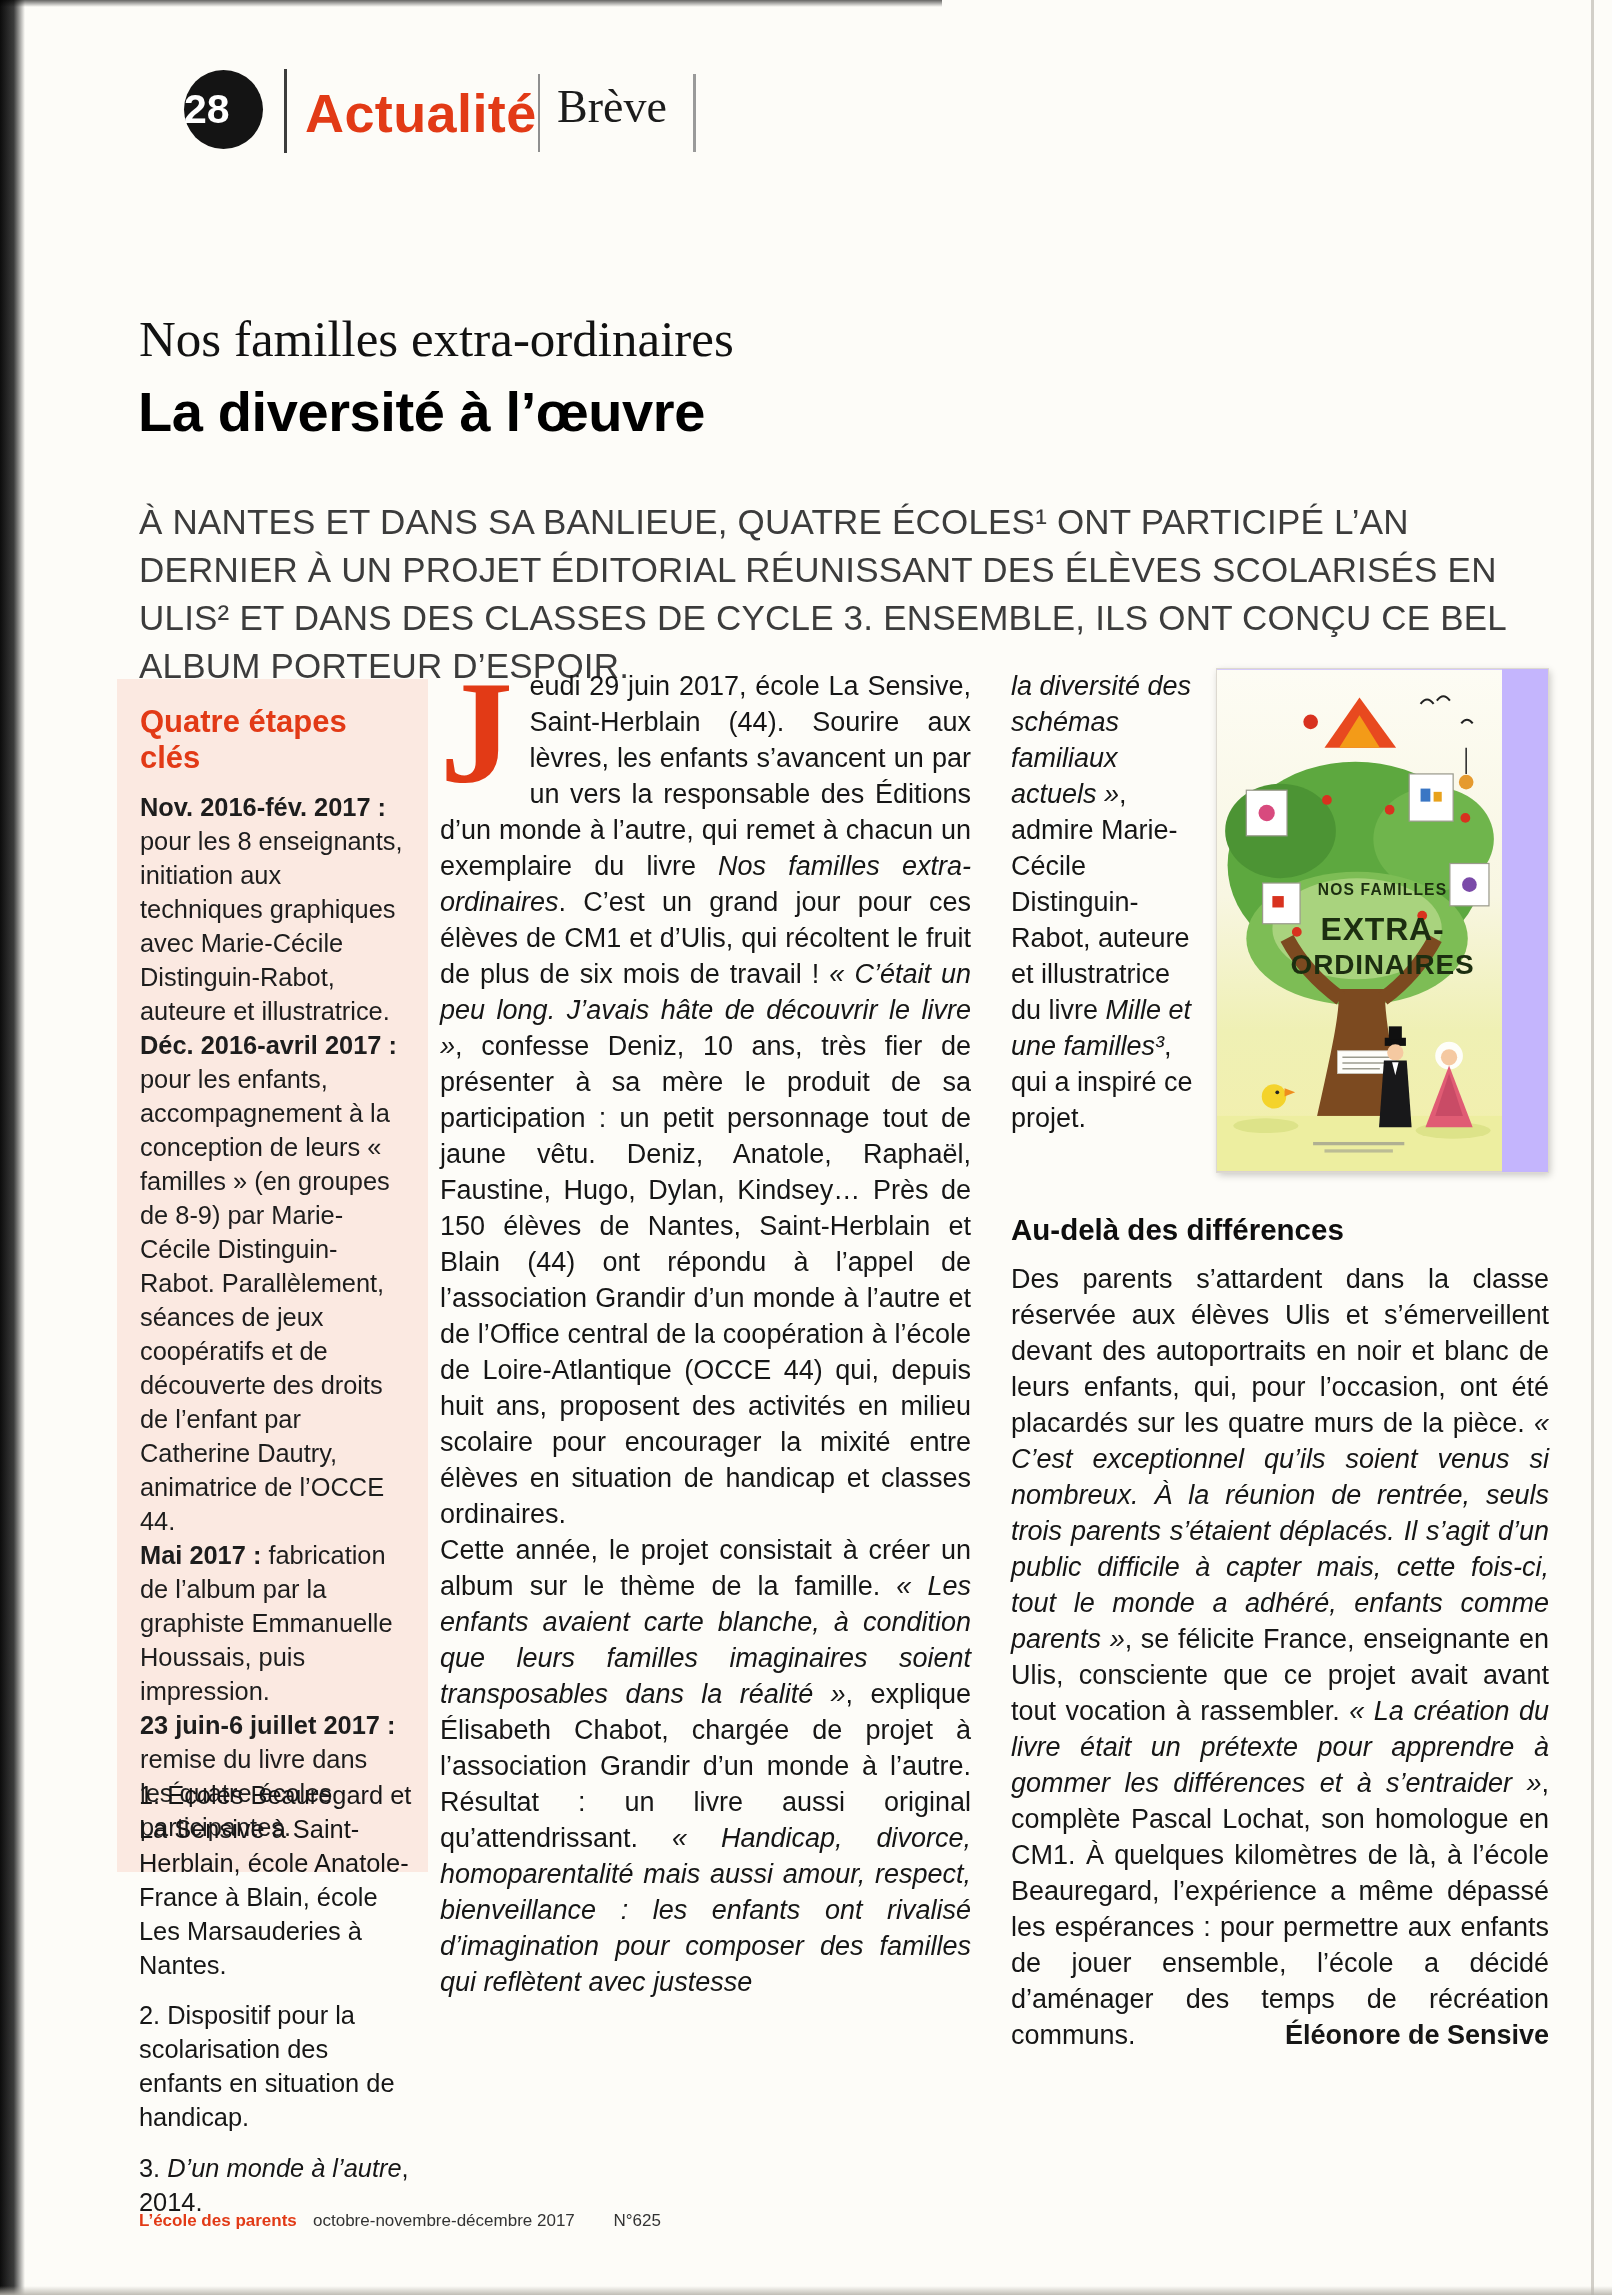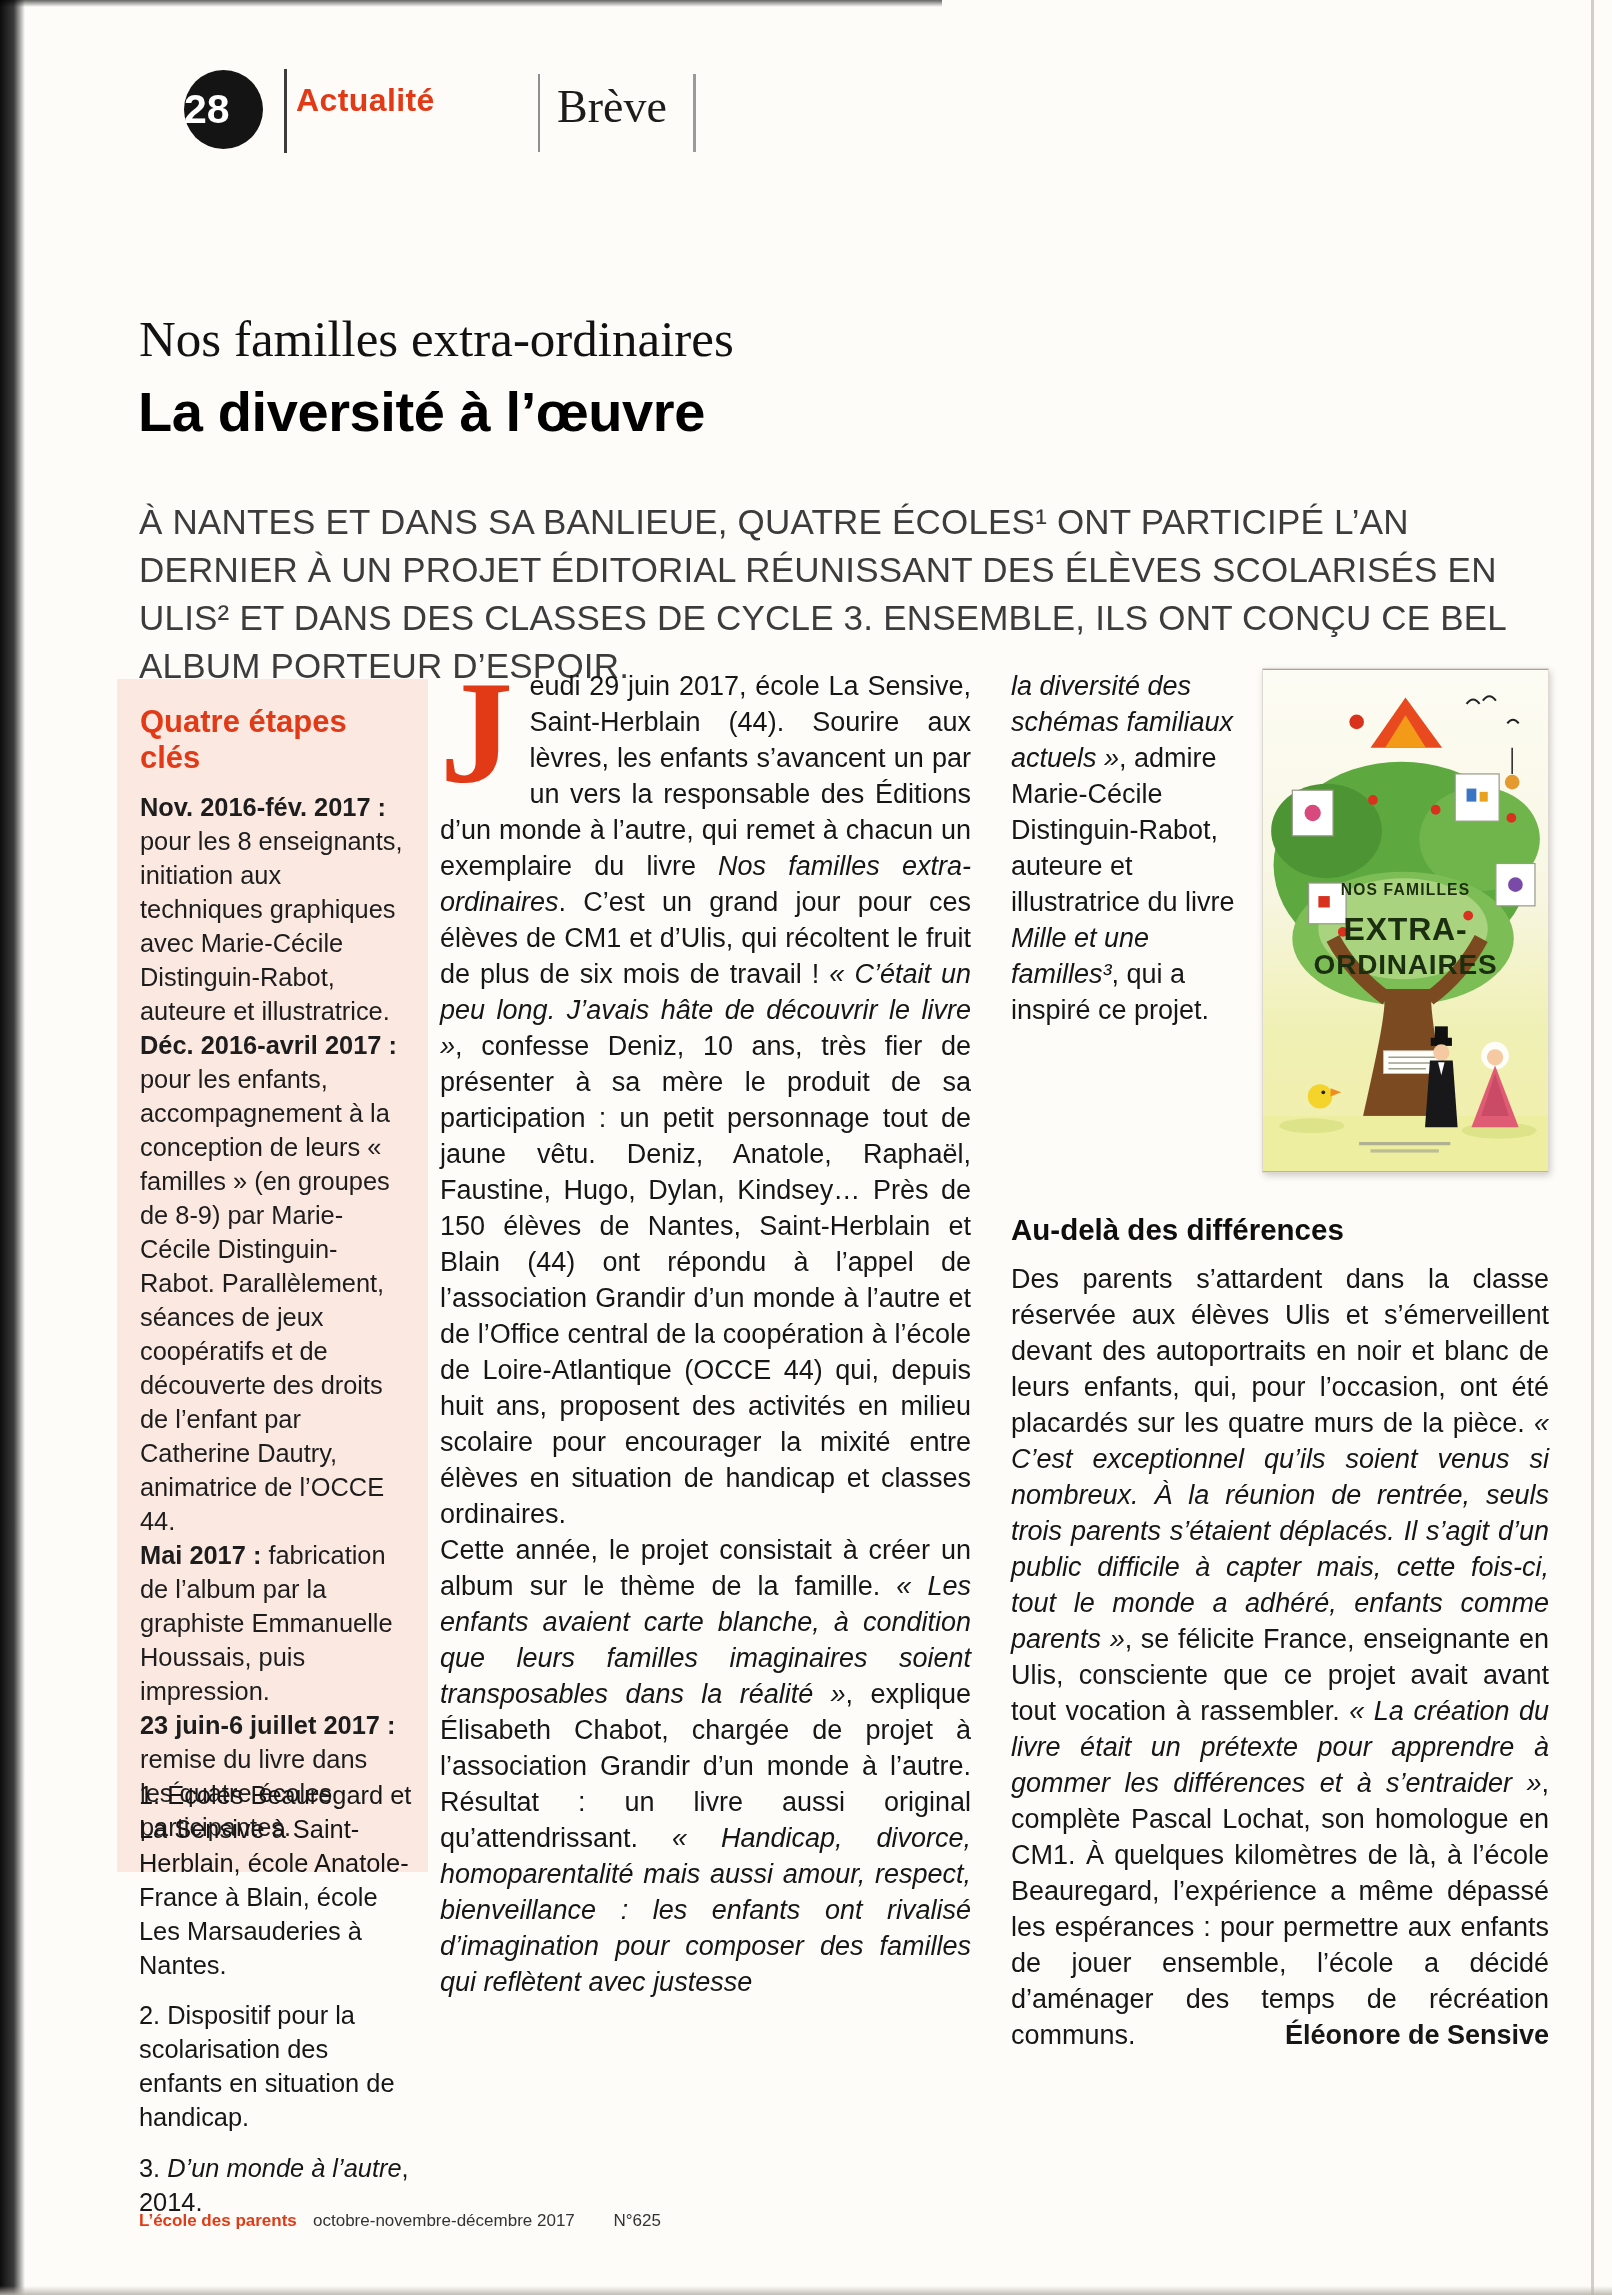--- a/index.html
+++ b/index.html
@@ -19,7 +19,7 @@
   .vr1 { position:absolute; left:284px; top:69px; width:3.3px; height:84px; background:#3d3d3d; }
   .vr2 { position:absolute; left:538px; top:74px; width:1.6px; height:78px; background:#8f8f8f; }
   .vr3 { position:absolute; left:693px; top:74px; width:2.5px; height:78px; background:#9a9a9a; }
-  .section-label    { position:absolute; left:296px; top:82px; font-size:32px; font-weight:700; color:var(--accent-red,#e23a16); letter-spacing:0.4px; }
+  .section-label    { position:absolute; left:305px; top:82px; font-size:54px; font-weight:700; color:var(--accent-red,#e23a16); letter-spacing:0.4px; }
   .subsection-label { position:absolute; left:557px; top:80px; font-size:46px; font-family:"Liberation Serif",serif; color:#1c1c1c; }
 
   

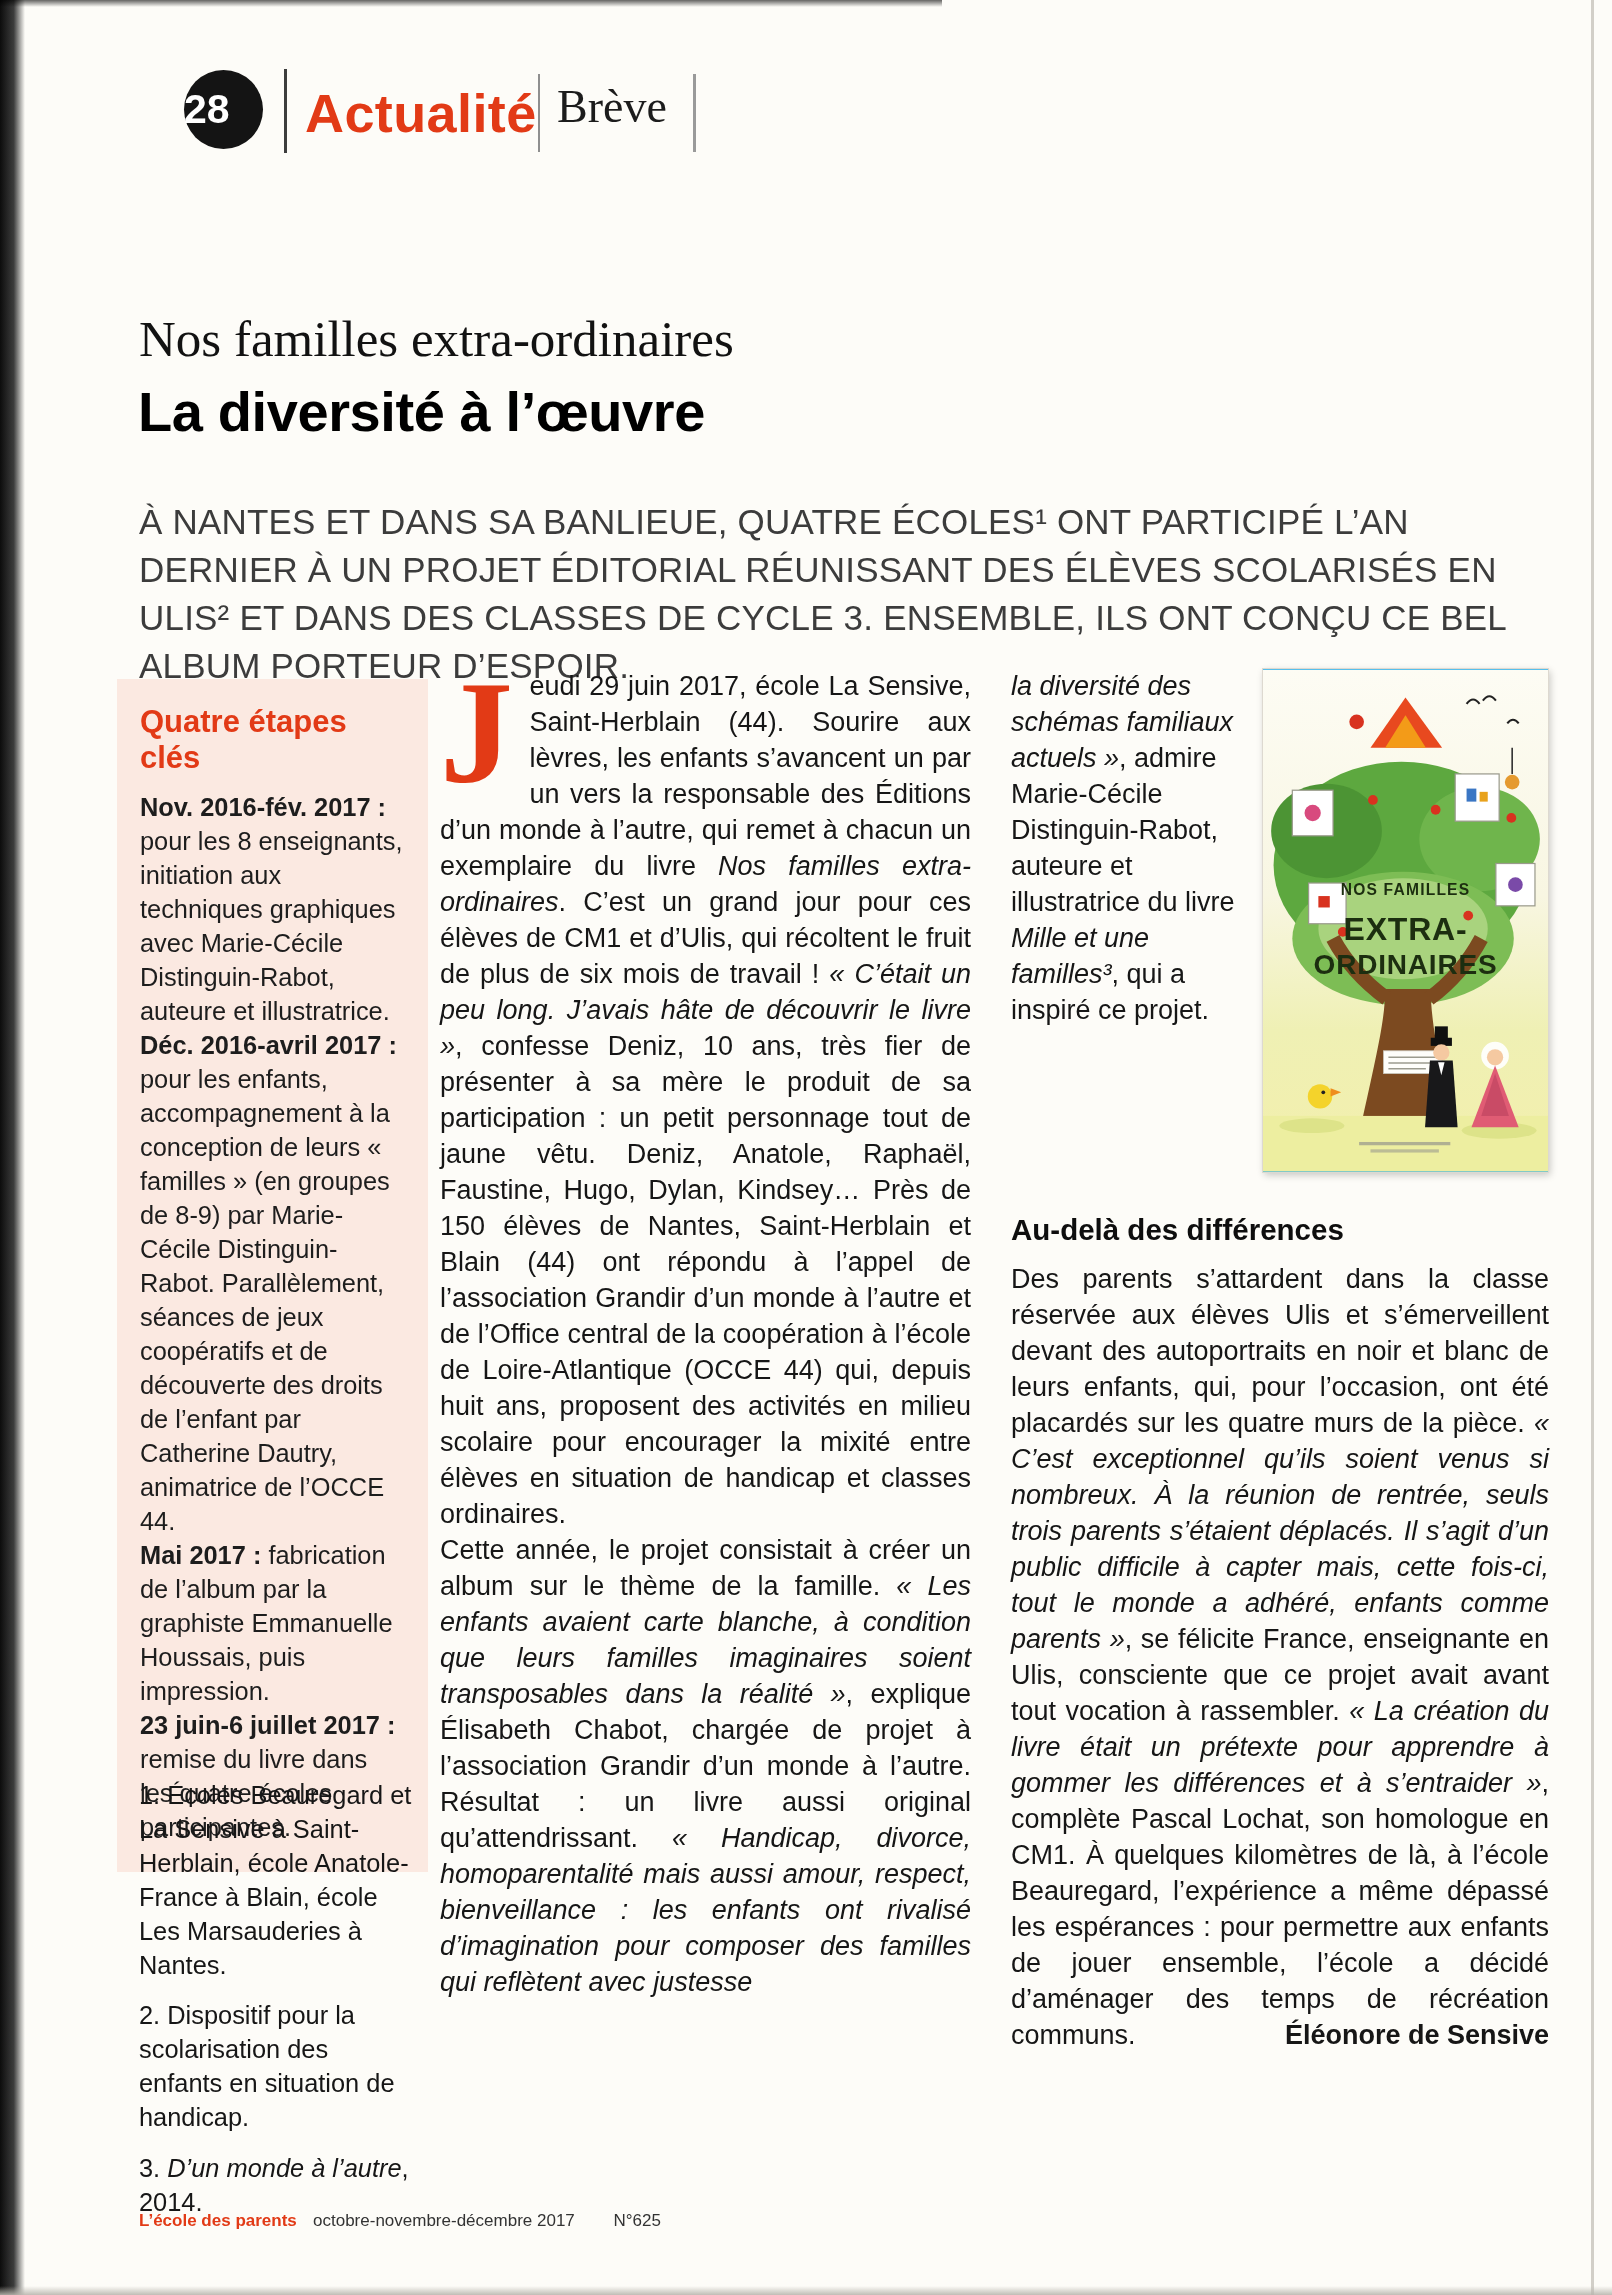--- a/index.html
+++ b/index.html
@@ -51,8 +51,8 @@
   .seg-italic { font-style:italic; }
 
   
-  .cover { float:right; position:relative; width:287px; height:505px; margin:0 0 14.8px 21px;
-           border:0.8px solid #ddd9d0; box-shadow:1.6px 2.5px 7.4px rgba(0,0,0,.22); background:#0ea5e9; }
+  .cover { float:right; position:relative; width:333px; height:505px; margin:0 0 14.8px 21px;
+           border:0.8px solid #ddd9d0; box-shadow:1.6px 2.5px 7.4px rgba(0,0,0,.22); background:#c4b5fd; }
   .cover svg { display:block; }
   .cover-title { position:absolute; left:0; right:0; top:203px; text-align:center; color:#1c2e10; }
   .ct-small { font-size:15.6px; font-weight:700; letter-spacing:1.2px; }

